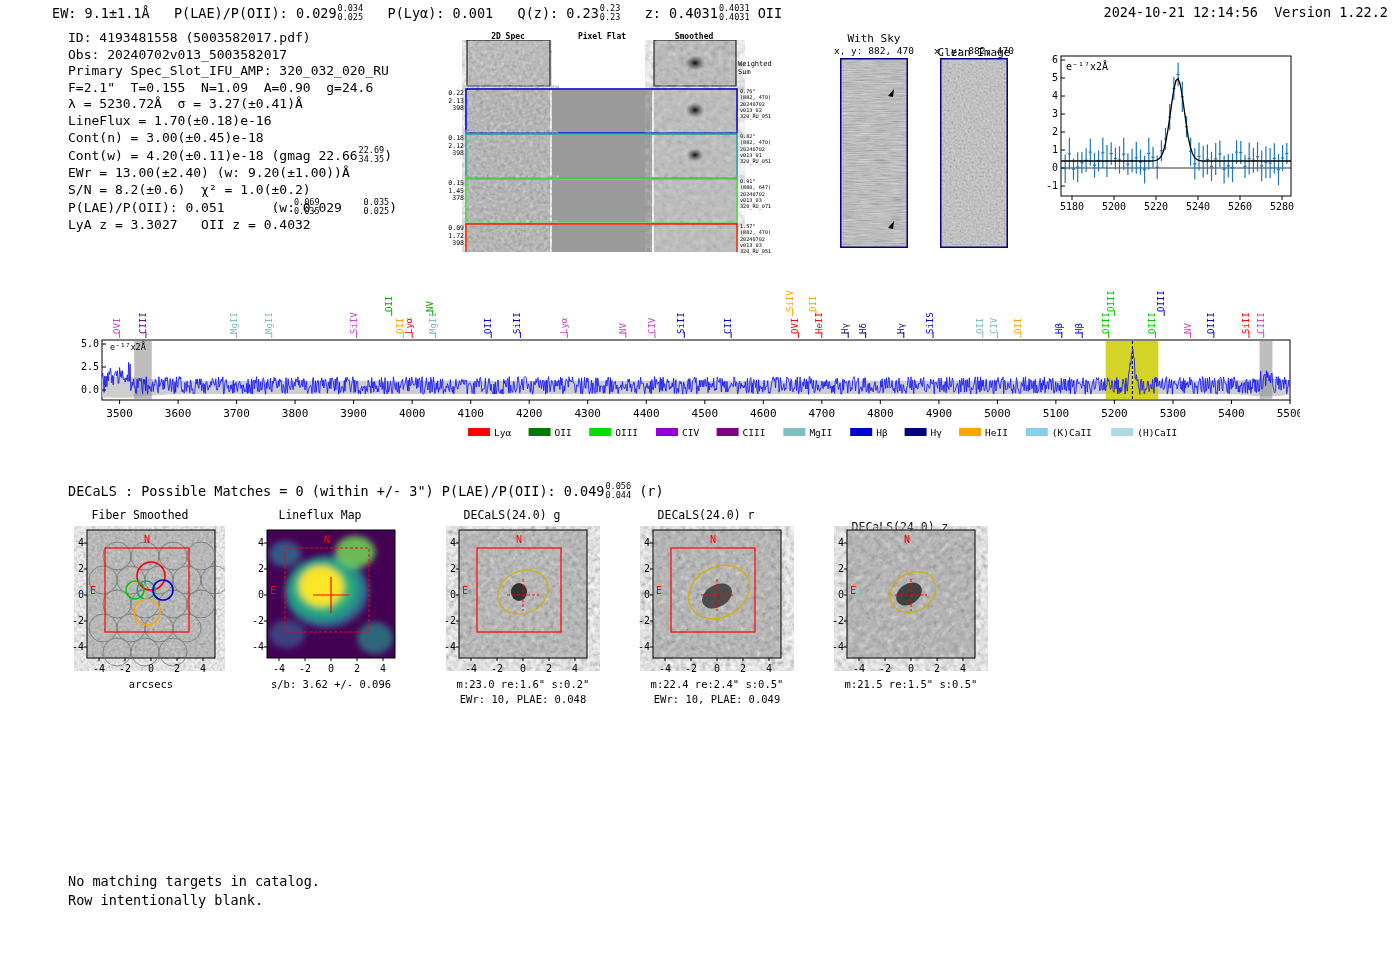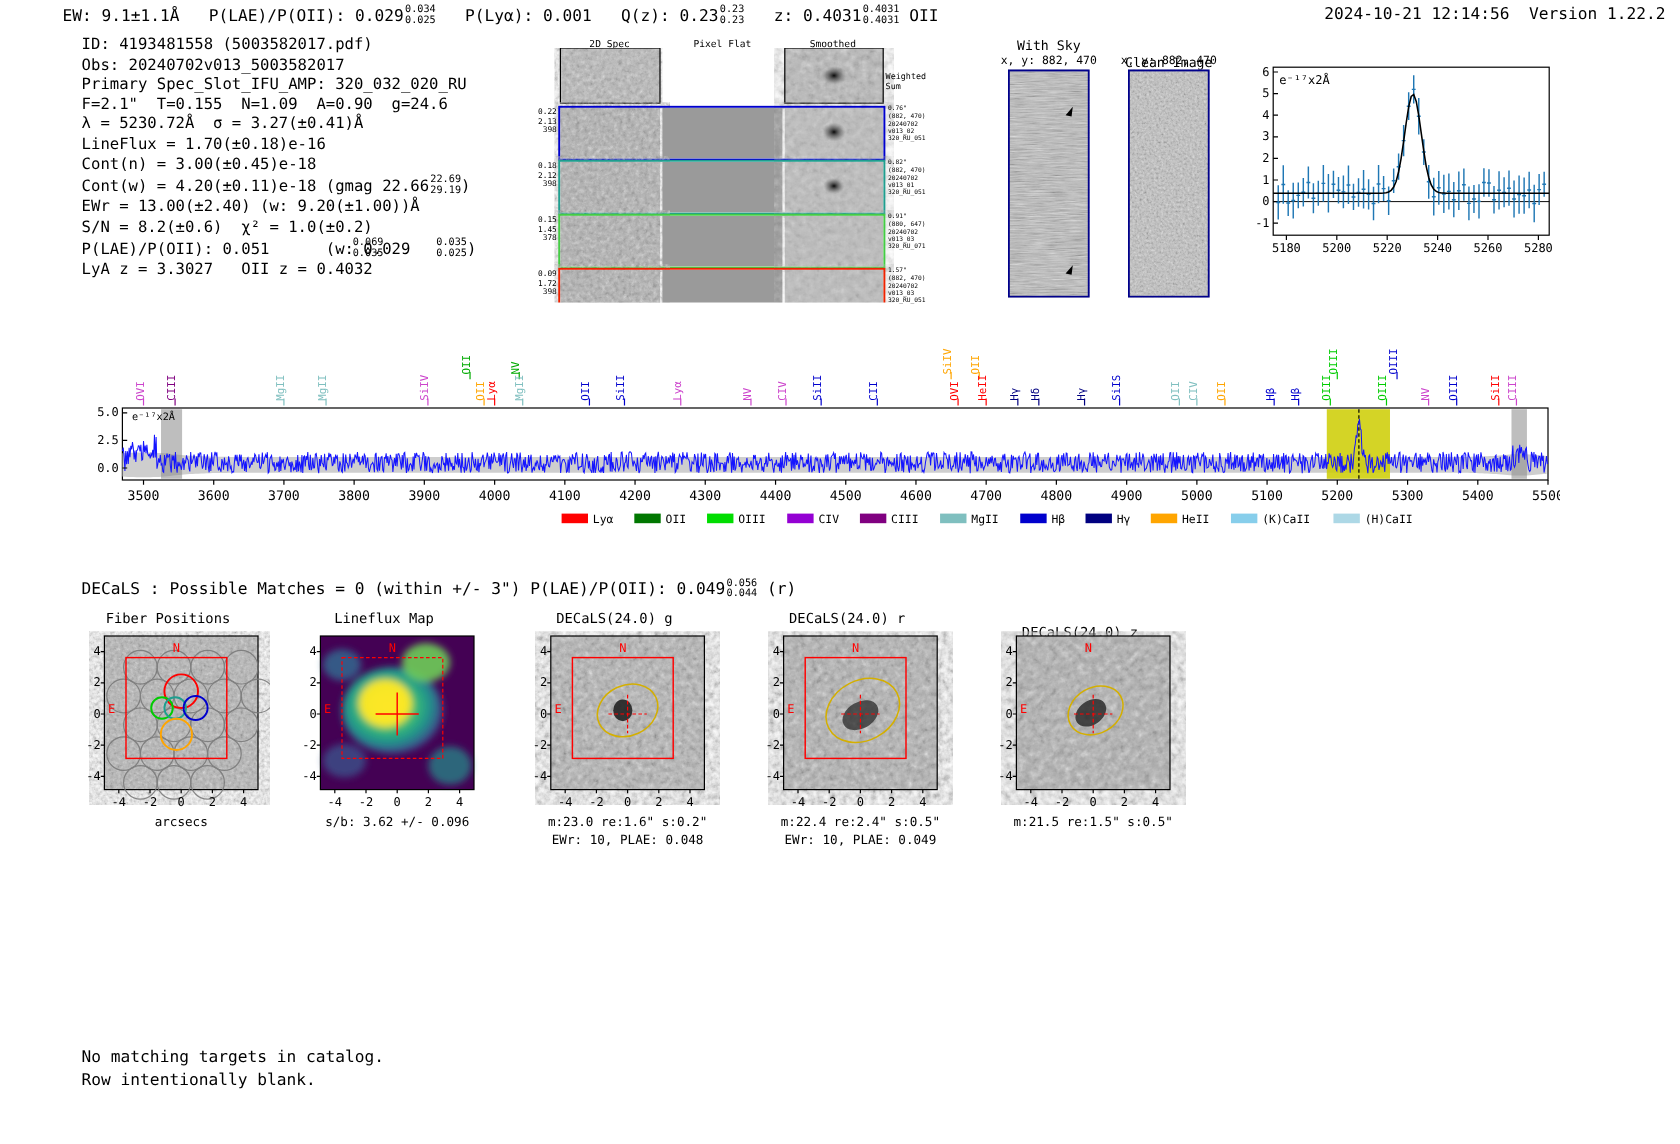--- a/index.html
+++ b/index.html
@@ -19,7 +19,7 @@
 
   
   #spec2d{left:462px;top:32px;width:300px;height:220px;}
-  .panel-label{position:absolute;font-size:8px;text-align:center;}
+  .panel-label{position:absolute;font-size:8px;text-align:center;font-weight:bold;}
   .rowlabels{position:absolute;font-size:6.5px;line-height:7.6px;text-align:right;}
   .rowlabels-r{position:absolute;font-size:5.2px;line-height:6.3px;text-align:left;color:#000;}
 

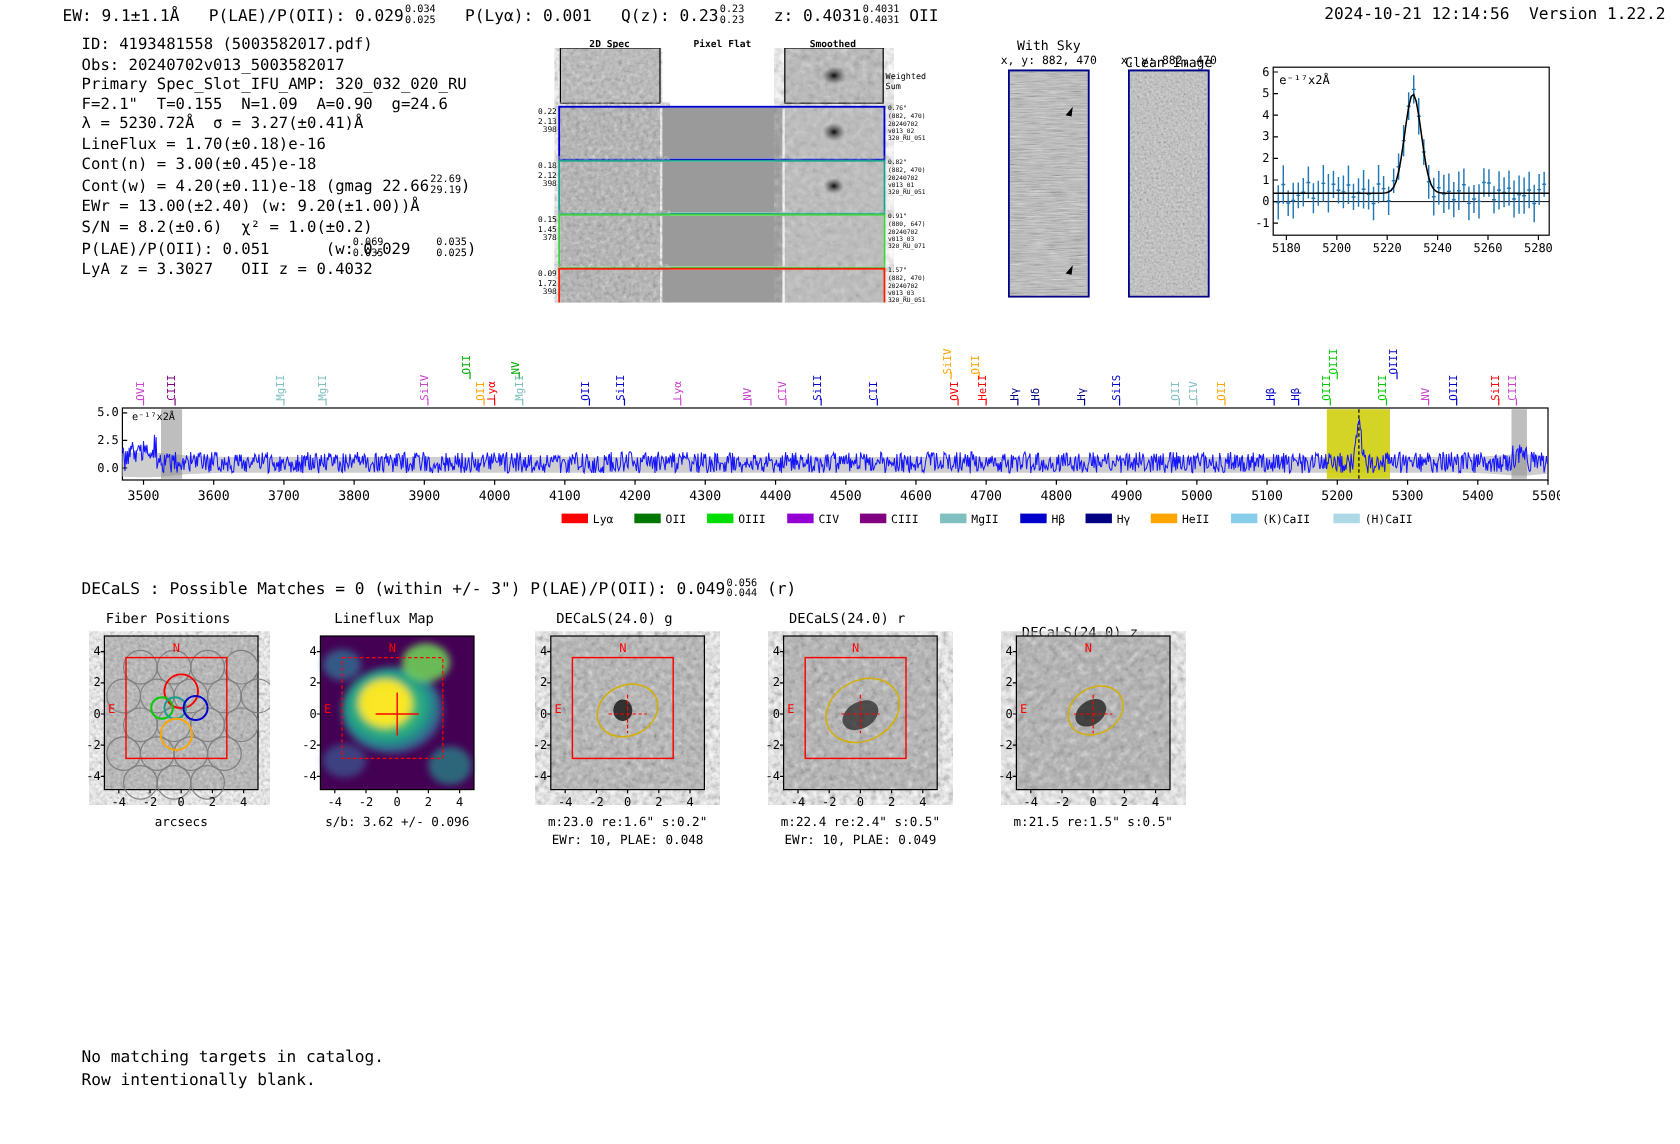--- a/index.html
+++ b/index.html
@@ -69,7 +69,7 @@
   <div>λ = 5230.72Å  σ = 3.27(±0.41)Å</div>
   <div>LineFlux = 1.70(±0.18)e-16</div>
   <div>Cont(n) = 3.00(±0.45)e-18</div>
-  <div><span>Cont(w) = 4.20(±0.11)e-18 (gmag 22.66</span><sup class="frac"><span>22.69</span><span>29.19</span></sup><span>)</span></div>
+  <div><span>Cont(w) = 4.20(±0.11)e-18 (gmag 22.66</span><sup class="frac"><span>22.69</span><span>34.35</span></sup><span>)</span></div>
   <div>EWr = 13.00(±2.40) (w: 9.20(±1.00))Å</div>
   <div>S/N = 8.2(±0.6)  χ² = 1.0(±0.2)</div>
   <div><span>P(LAE)/P(OII): 0.051      (w: 0.029</span><sup class="frac" style="margin-left:-48px;"><span>0.069</span><span>0.035</span></sup><sup class="frac" style="margin-left:44px;"><span>0.035</span><span>0.025</span></sup><span>)</span></div>

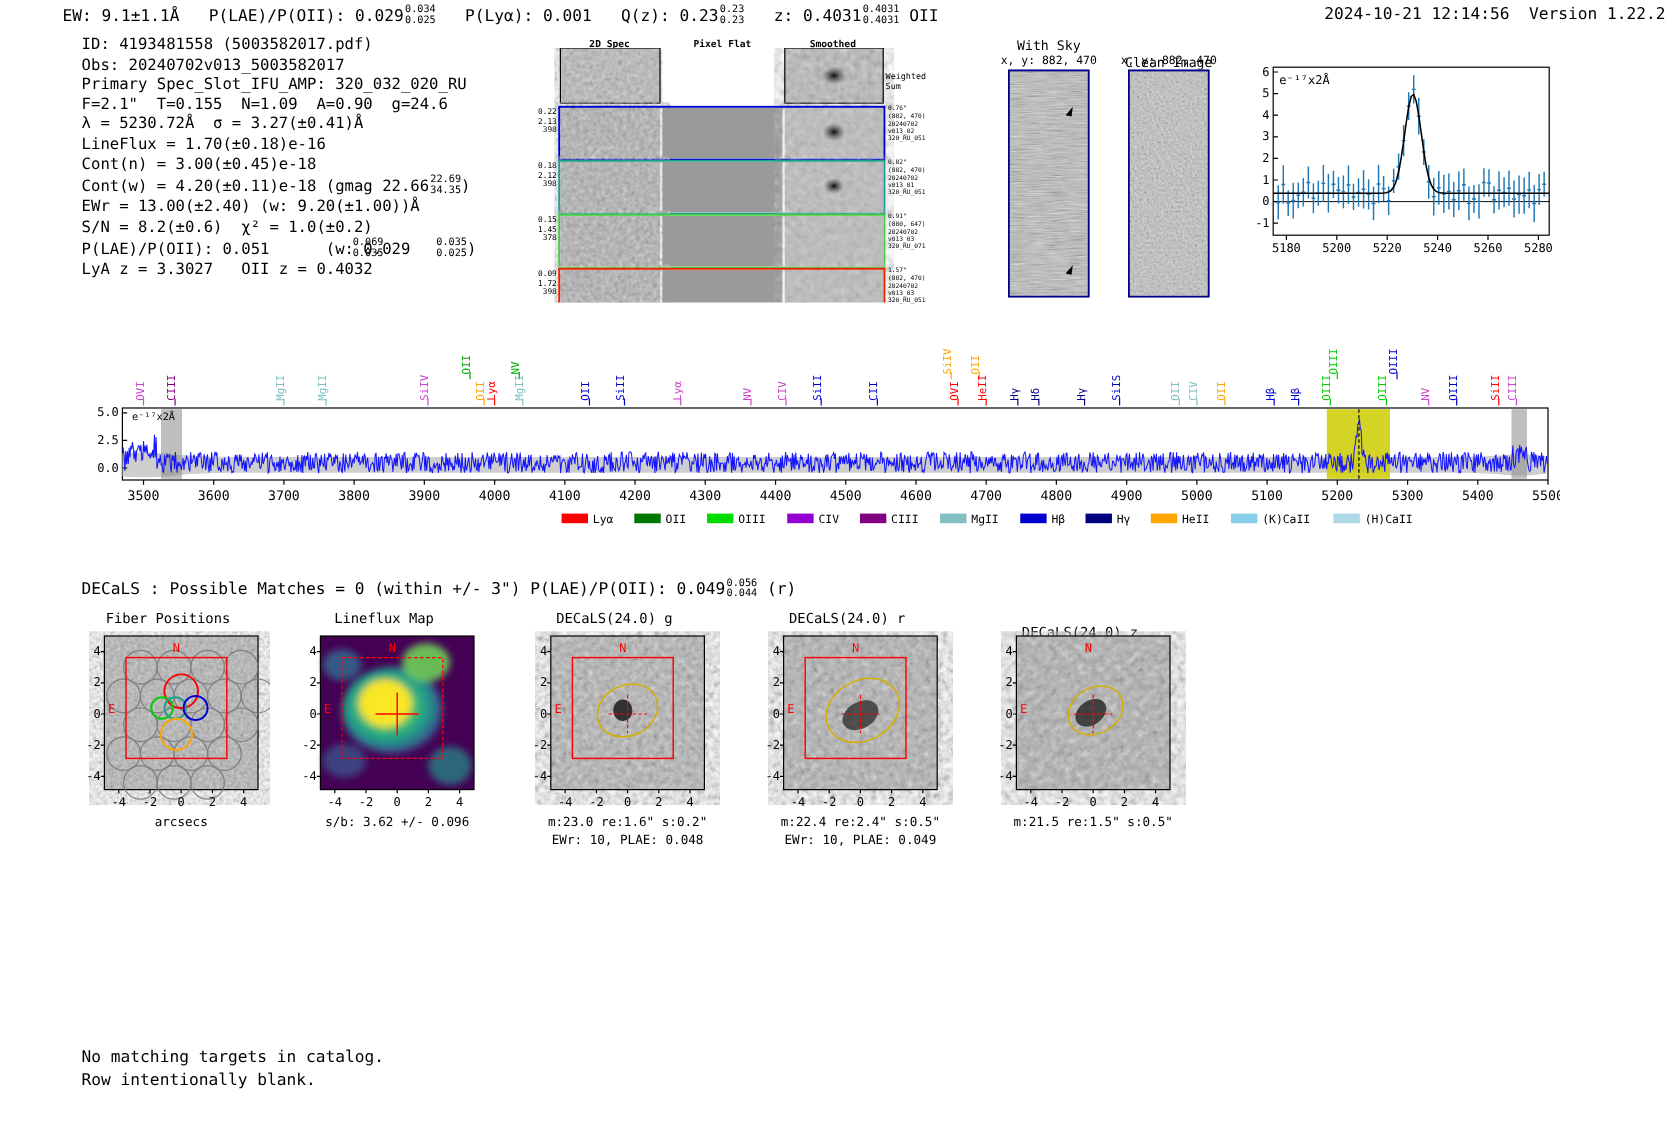--- a/index.html
+++ b/index.html
@@ -586,7 +586,7 @@
 <div class="abs" style="left:55px;top:508px;">
 
   <div class="abs" style="left:0;top:0;width:170px;">
-    <div class="cut-title" style="left:0;top:0;">Fiber Positions</div>
+    <div class="cut-title" style="left:0;top:0;">Fiber Smoothed</div>
     <svg width="170" height="190" style="position:absolute;left:0;top:18px;">
       <defs>
           <filter id="fpg">

